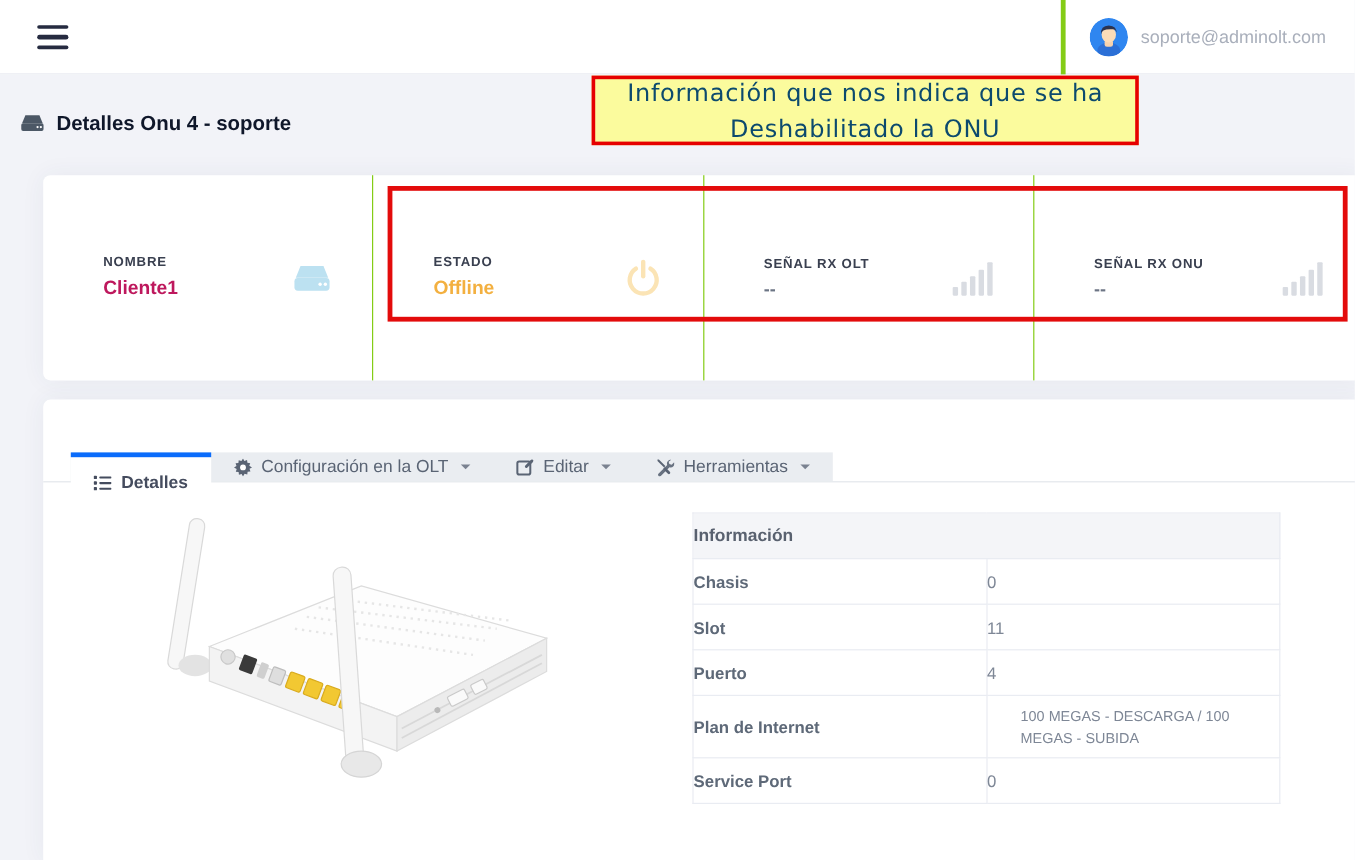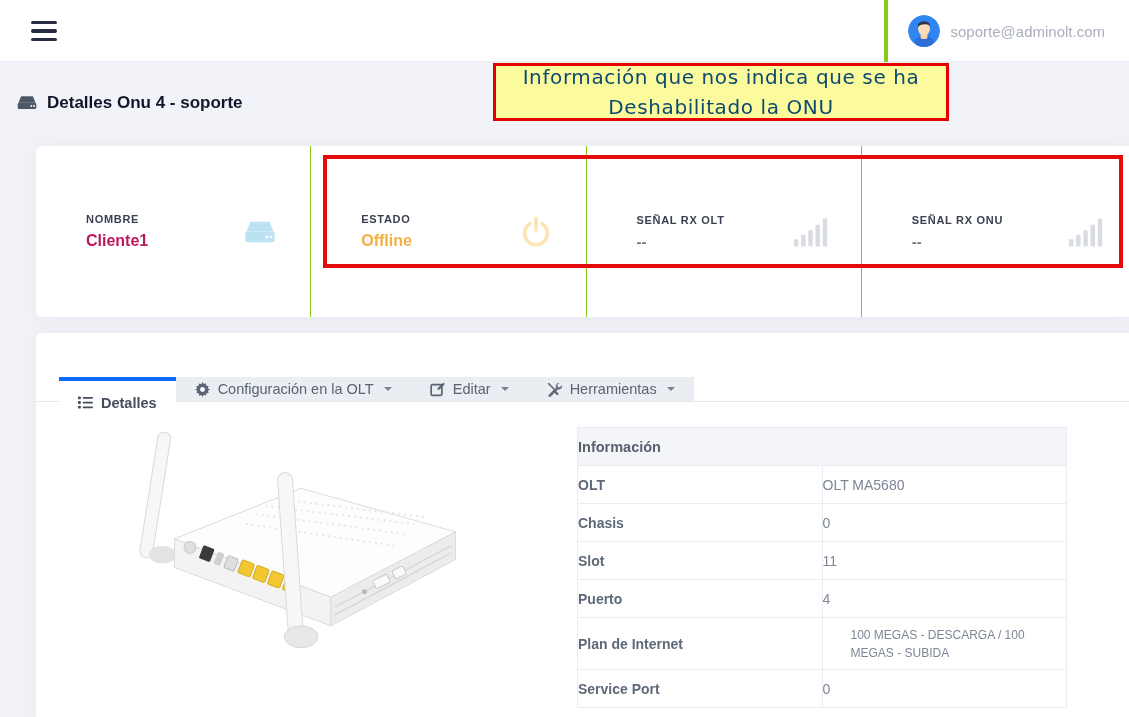--- a/index.html
+++ b/index.html
@@ -320,10 +320,6 @@
   </thead>
   <tbody>
     <tr>
-      <td class="lbl">OLT</td>
-      <td class="val">OLT MA5680</td>
-    </tr>
-    <tr>
       <td class="lbl">Chasis</td>
       <td class="val">0</td>
     </tr>

